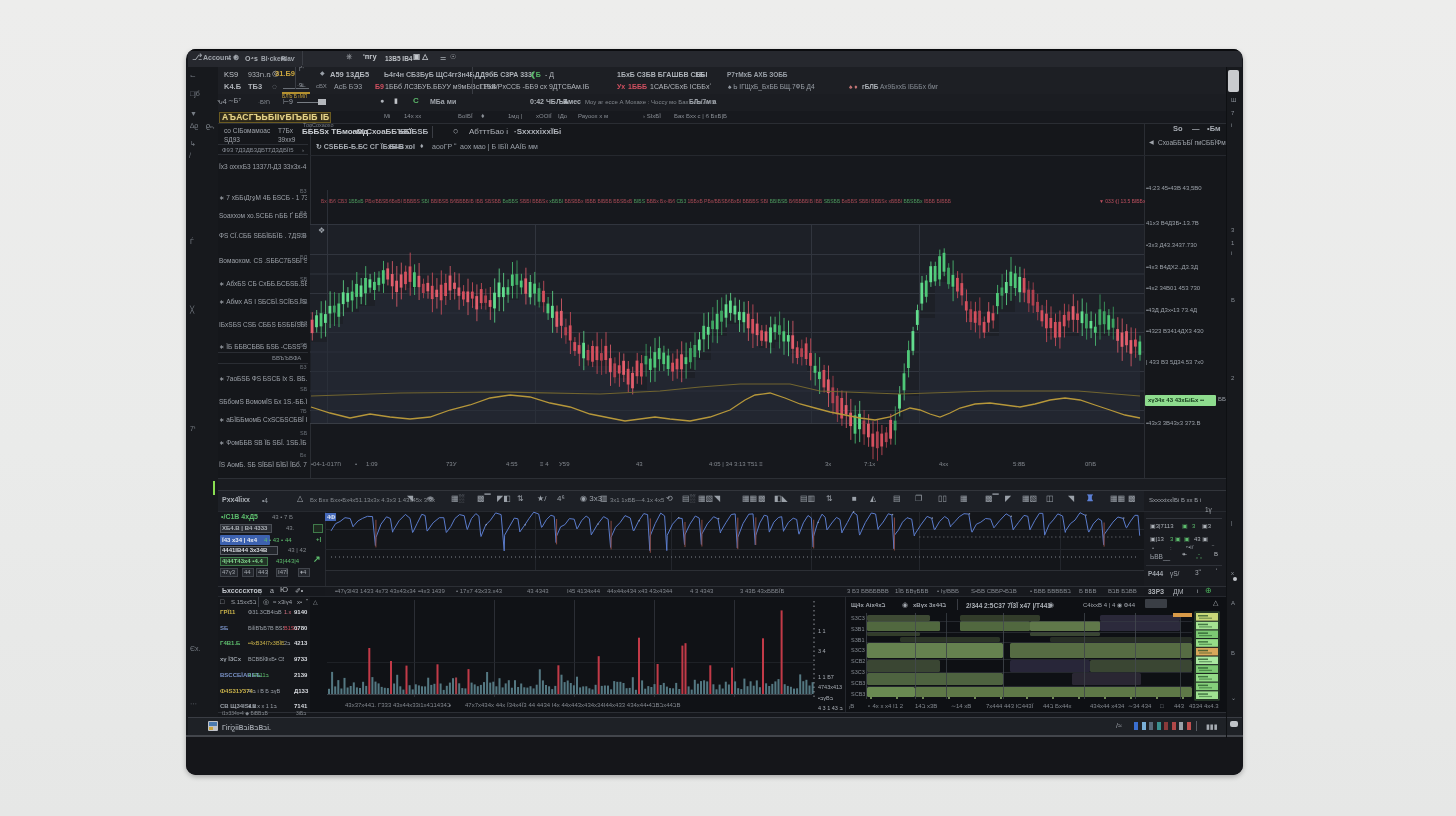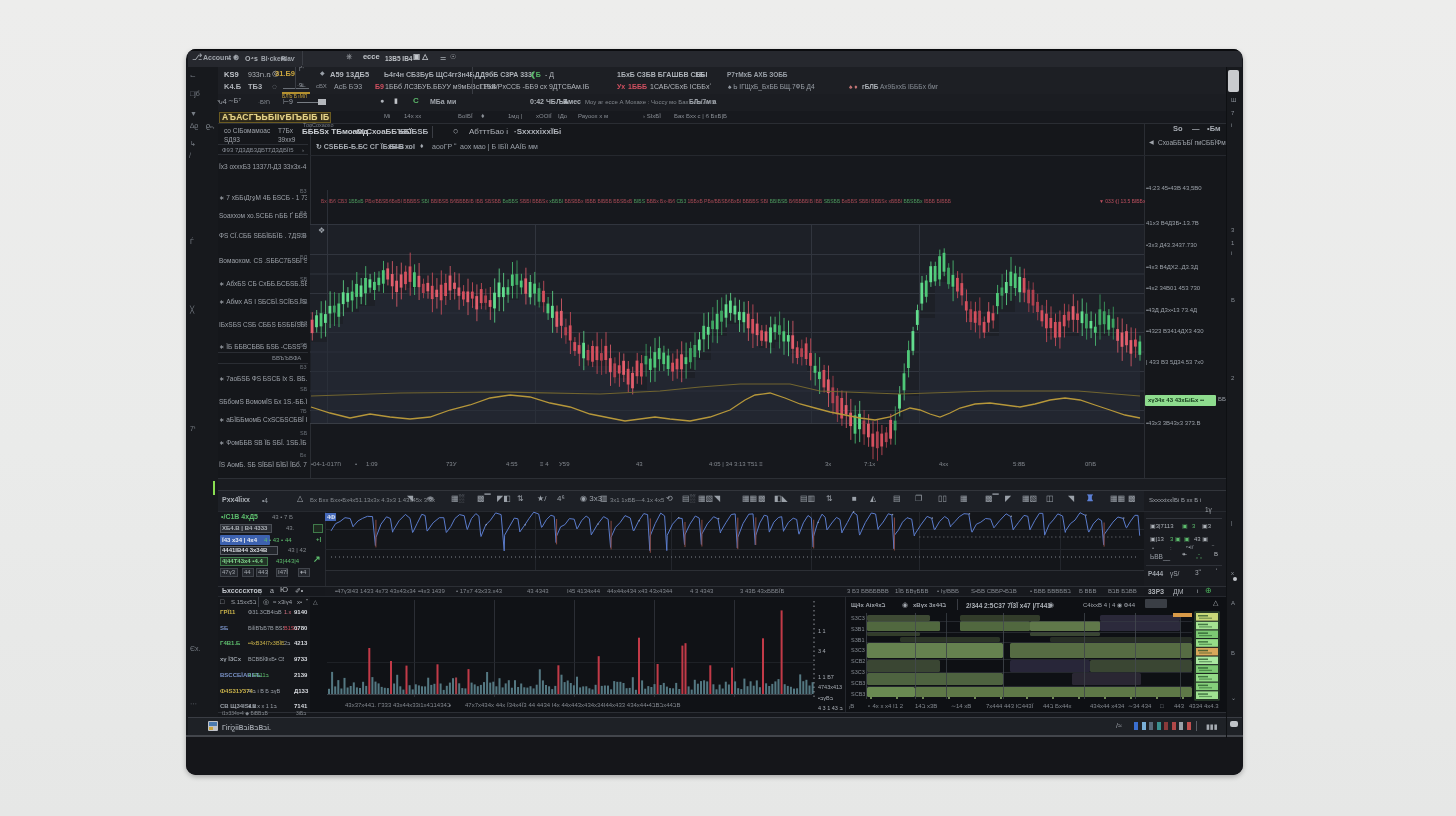--- a/index.html
+++ b/index.html
@@ -52,7 +52,7 @@
 <div class="t" style="left:95px;top:6px;color:#a2a7ae;font-size:6.5px;font-weight:700;letter-spacing:0px;">Plaѵ</div>
 <div class="b" style="left:116px;top:2px;width:1px;height:14px;background:#3a3d44;"></div>
 <div class="t" style="left:160px;top:4px;color:#b5b9bf;font-size:8px;font-weight:400;letter-spacing:0px;">⎈</div>
-<div class="t" style="left:177px;top:4px;color:#c3c7cc;font-size:7.5px;font-weight:700;letter-spacing:0px;">ессе</div>
+<div class="t" style="left:177px;top:4px;color:#c3c7cc;font-size:7.5px;font-weight:700;letter-spacing:0px;">ʹпгу</div>
 <div class="t" style="left:199px;top:6px;color:#bfc3c8;font-size:6.5px;font-weight:700;letter-spacing:0px;">13B5 ІB4</div>
 <div class="t" style="left:227px;top:4px;color:#c3c7cc;font-size:7.5px;font-weight:700;letter-spacing:0px;">▣ △</div>
 <div class="t" style="left:254px;top:5px;color:#a8adb4;font-size:7px;font-weight:400;letter-spacing:0px;">⚌</div>

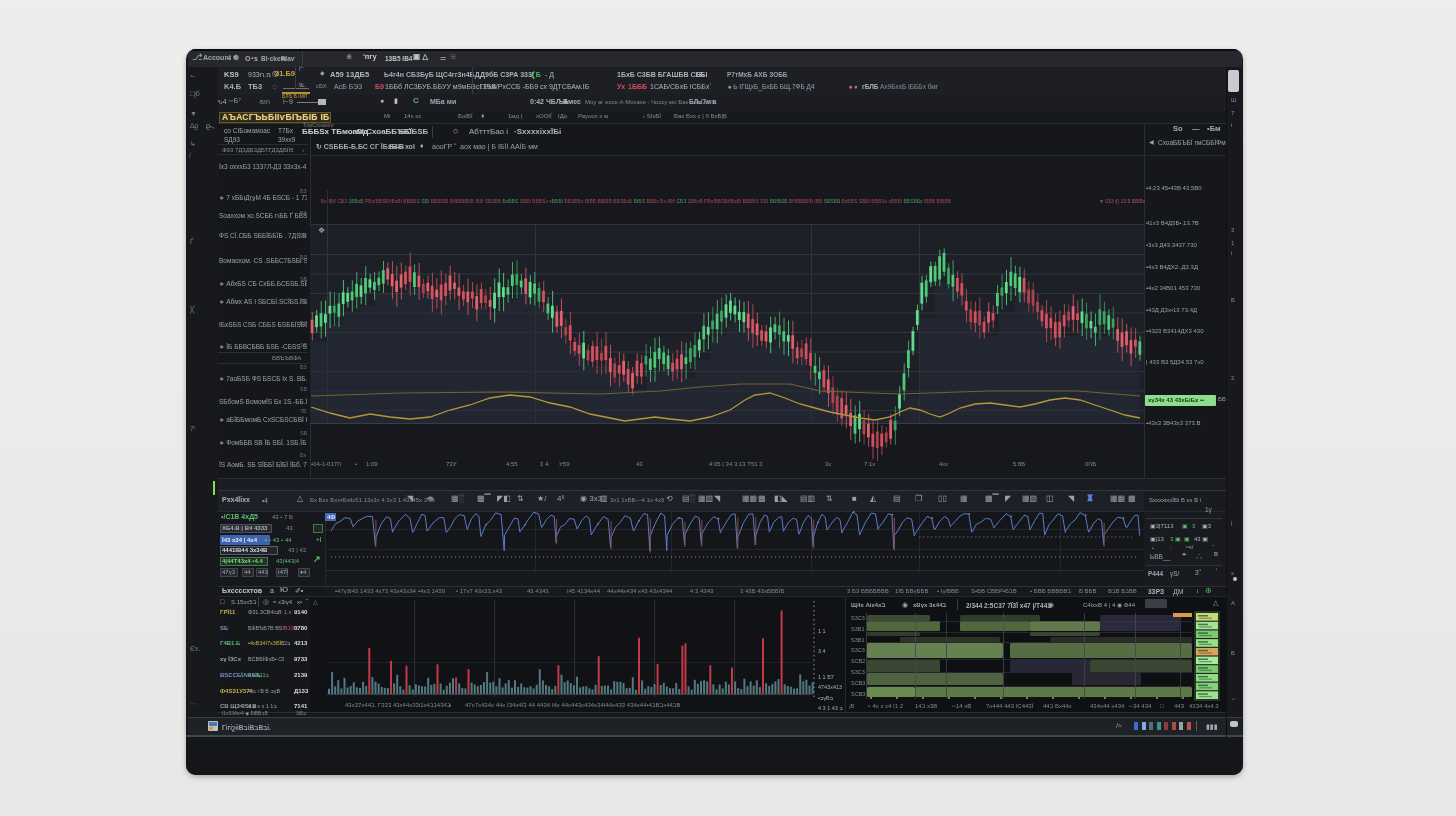--- a/index.html
+++ b/index.html
@@ -69,7 +69,7 @@
 <div class="t" style="left:4px;top:596px;color:#787e86;font-size:7px;font-weight:400;letter-spacing:0px;">Єx.</div>
 <div class="t" style="left:4px;top:651px;color:#787e86;font-size:7px;font-weight:400;letter-spacing:0px;">⋯</div>
 <div class="t" style="left:20px;top:73px;color:#8a9098;font-size:7px;font-weight:400;letter-spacing:0px;">ϱₒ,</div>
-<div class="t" style="left:38px;top:22px;color:#c0c4ca;font-size:7.5px;font-weight:700;letter-spacing:0px;">KЅ9</div>
+<div class="t" style="left:38px;top:22px;color:#c0c4ca;font-size:7.5px;font-weight:400;letter-spacing:0px;">KЅ9</div>
 <div class="t" style="left:38px;top:34px;color:#afb3b9;font-size:7.5px;font-weight:700;letter-spacing:0px;">K4.Б</div>
 <div class="t" style="left:62px;top:22px;color:#afb3b9;font-size:7px;font-weight:400;letter-spacing:0px;">ח933.ռ</div>
 <div class="t" style="left:62px;top:34px;color:#afb3b9;font-size:7.5px;font-weight:700;letter-spacing:0px;">ТБ3</div>

